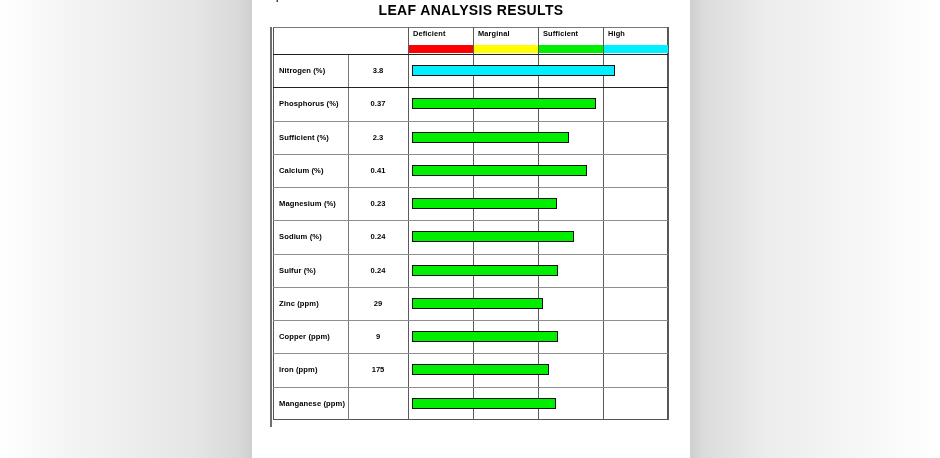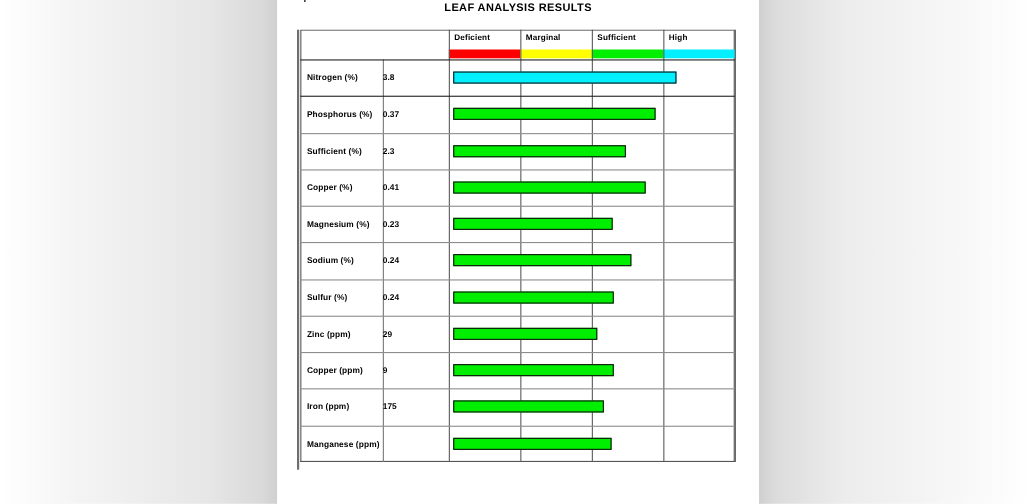--- a/index.html
+++ b/index.html
@@ -64,7 +64,7 @@
     left: 0; top: 2px;
     width: 438px;
     text-align: center;
-    font-size: 10px;
+    font-size: 14px;
     font-weight: bold;
     color: #000000;
     letter-spacing: .35px;

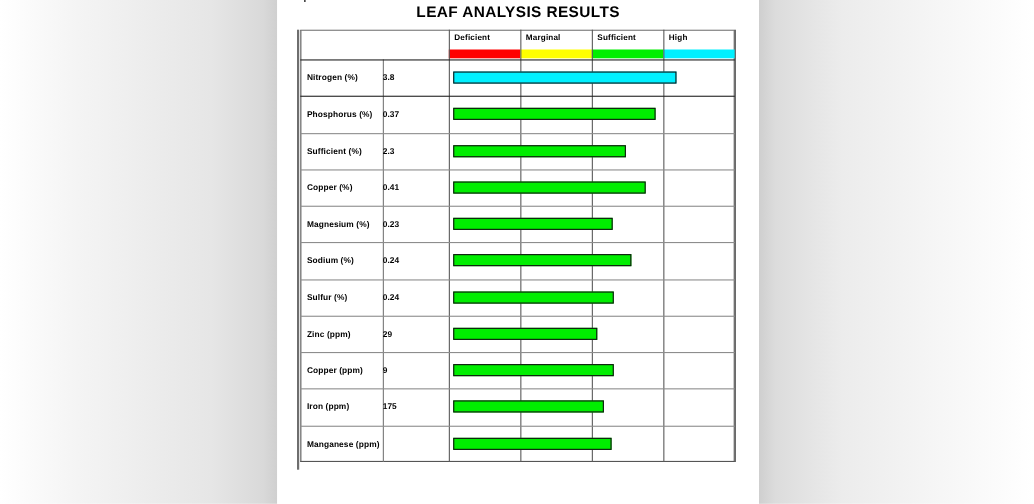--- a/index.html
+++ b/index.html
@@ -164,7 +164,7 @@
     width: 60px;
     height: 33.27px;
     line-height: 33.27px;
-    text-align: left;
+    text-align: center;
     font-size: 7.6px;
     color: #000000;
   }

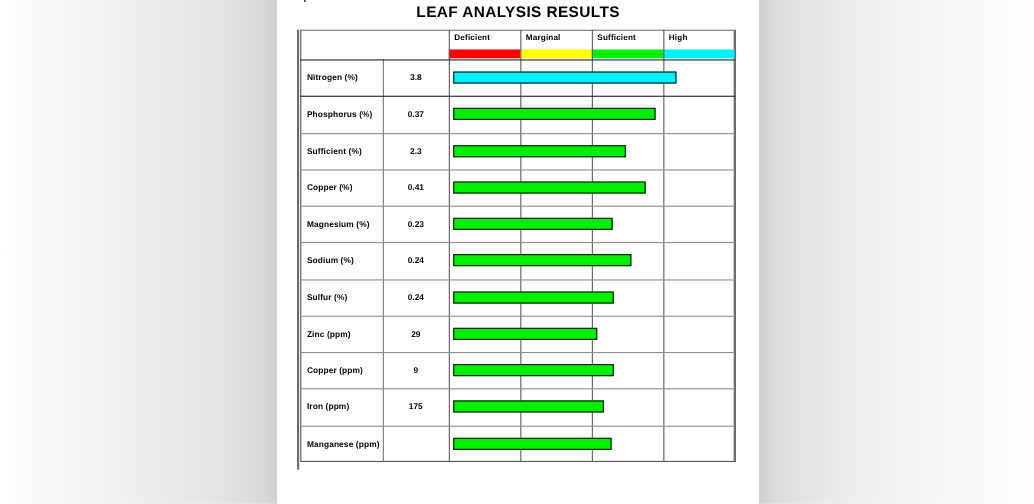--- a/index.html
+++ b/index.html
@@ -263,7 +263,7 @@
             </div>
           </div>
           <div class="row" style="top: 126.81px;">
-            <div class="cell-label">Copper  (%)</div>
+            <div class="cell-label">Calcium  (%)</div>
             <div class="cell-value">0.41</div>
             <div class="bar-track">
               <div class="bar" style="width: 174.98px; background: rgb(0, 238, 0);"></div>

